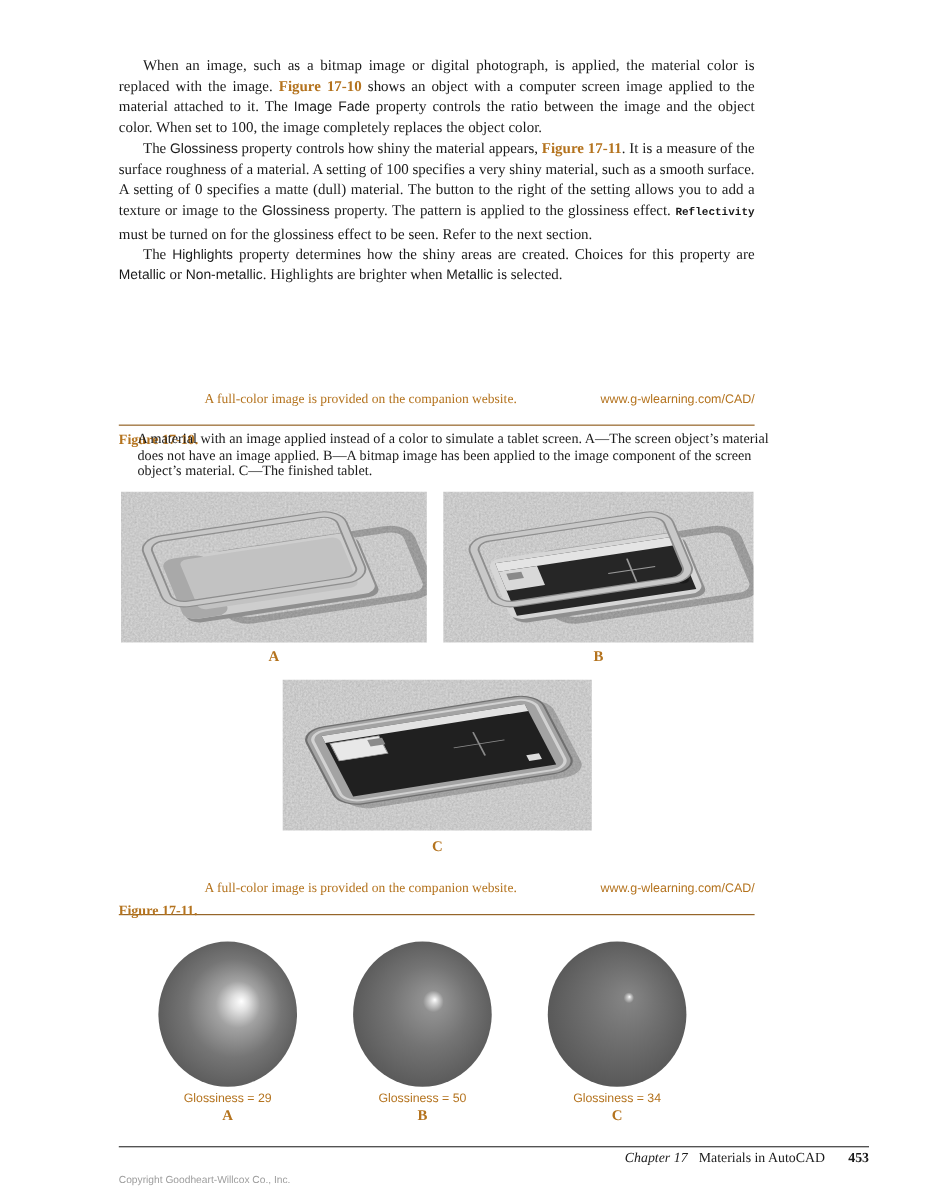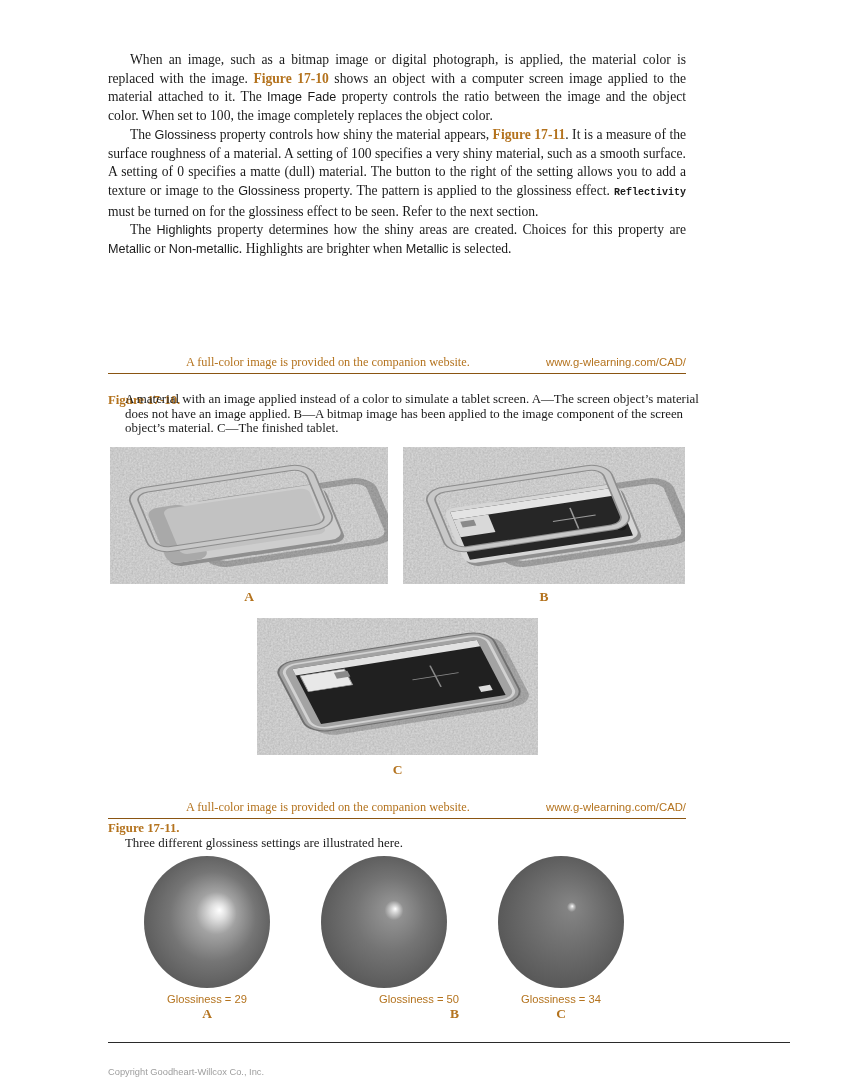--- a/index.html
+++ b/index.html
@@ -27,7 +27,7 @@
     position: absolute; left: 108px; width: 578px;
     display: flex; align-items: baseline;
     border-bottom: 1.5px solid var(--notice-rule);
-    padding-bottom: 3px;
+    padding-bottom: 16px;
     color: var(--accent);
   }
   .notice .spacer { width: 78px; }

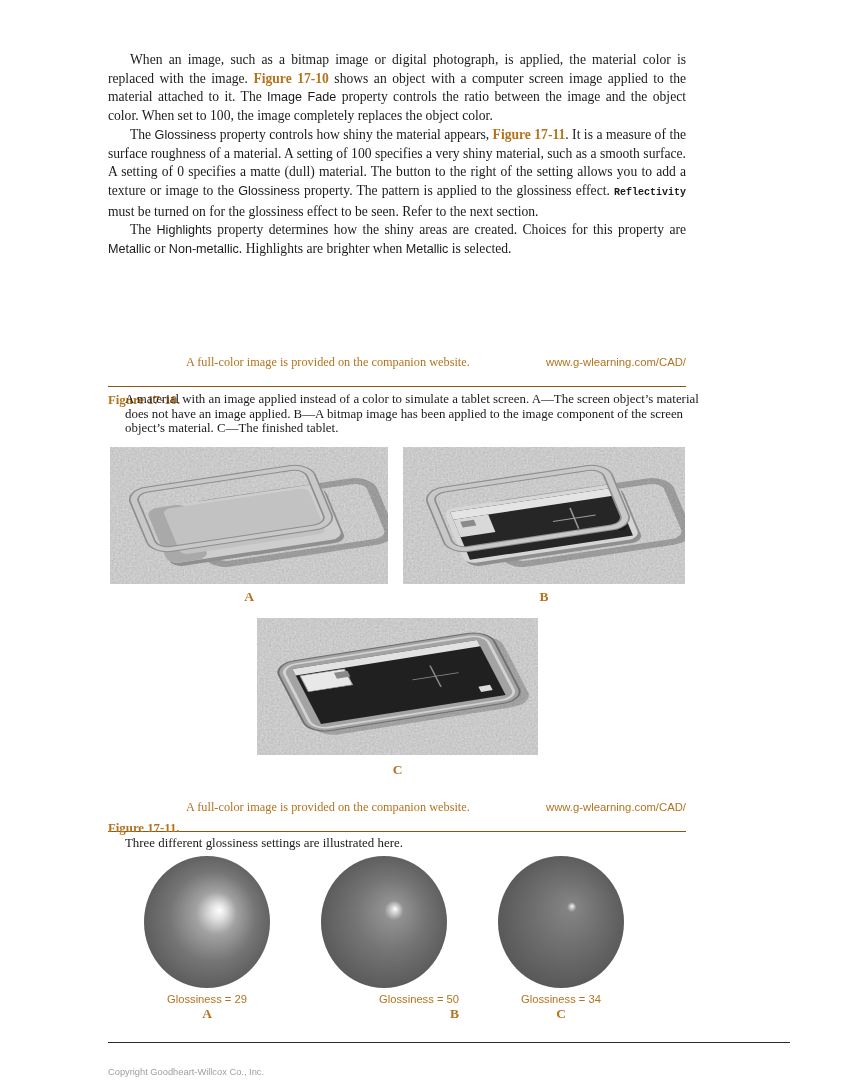--- a/index.html
+++ b/index.html
@@ -223,7 +223,6 @@
   </div>
 
   <div class="fig-label fig11-label">Figure 17-11.</div>
-  <div class="fig-caption fig11-caption">Three different glossiness settings are illustrated here.</div>
 
   <div class="spheres">
     <div class="sphere-panel p1">

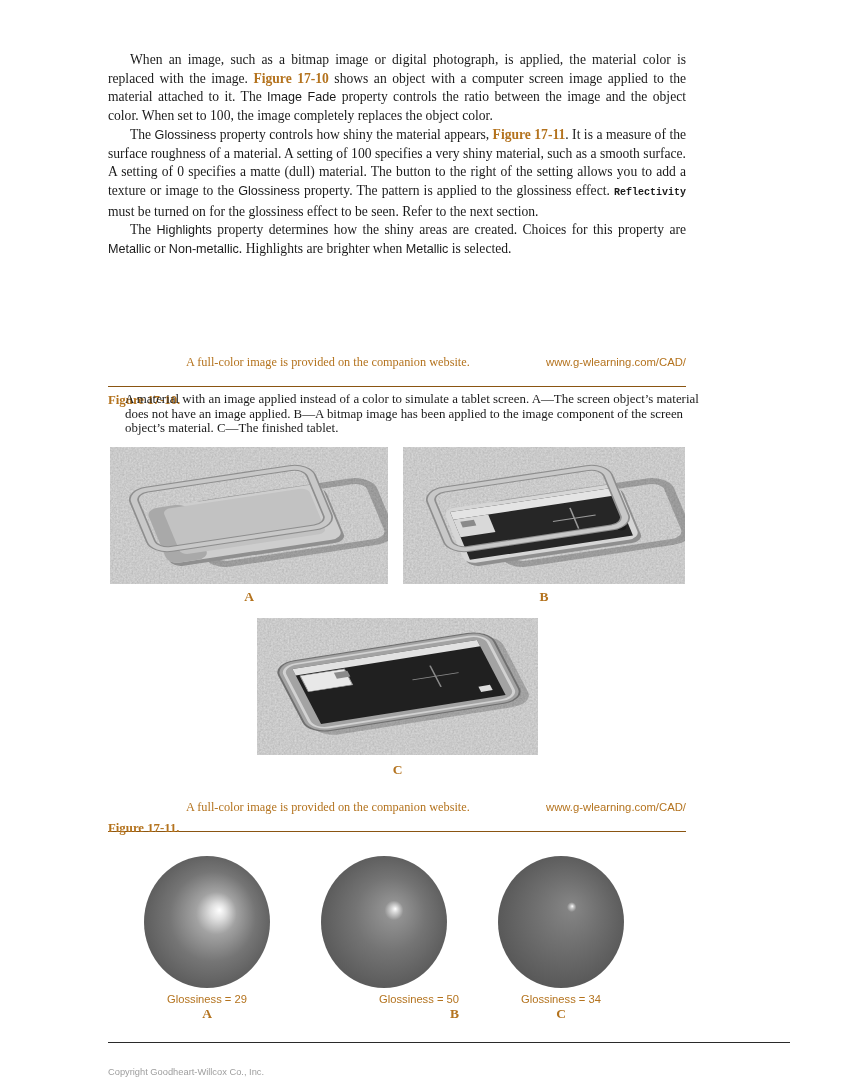--- a/index.html
+++ b/index.html
@@ -68,7 +68,7 @@
   .spheres { position: absolute; left: 108px; top: 853px; width: 578px; height: 172px; }
   .sphere-panel { position: absolute; top: 0; width: 150px; text-align: center; }
   .sphere-panel.p1 { left: 24px; }
-  .sphere-panel.p2 { left: 201px; text-align: right; }
+  .sphere-panel.p2 { left: 201px; }
   .sphere-panel.p3 { left: 378px; }
   .sphere-panel svg { display: block; width: 150px; height: 138px; }
   .gloss-setting {

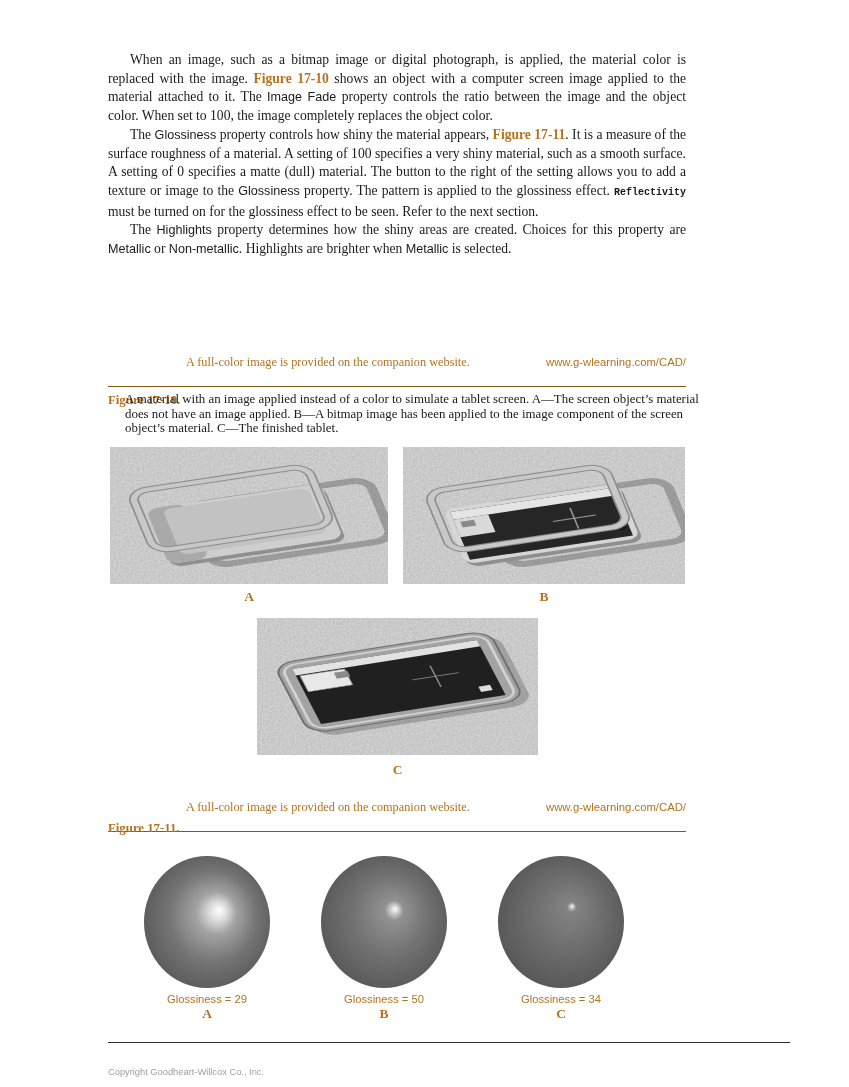--- a/index.html
+++ b/index.html
@@ -250,6 +250,11 @@
 
   <div class="footer-rule"></div>
   <div class="footer-copyright">Copyright Goodheart-Willcox Co., Inc.</div>
+  <div class="footer-chapter">
+    <span class="chap">Chapter 17</span>
+    <span class="title">Materials in AutoCAD</span>
+    <span class="pagenum">453</span>
+  </div>
 
 </div>
 

